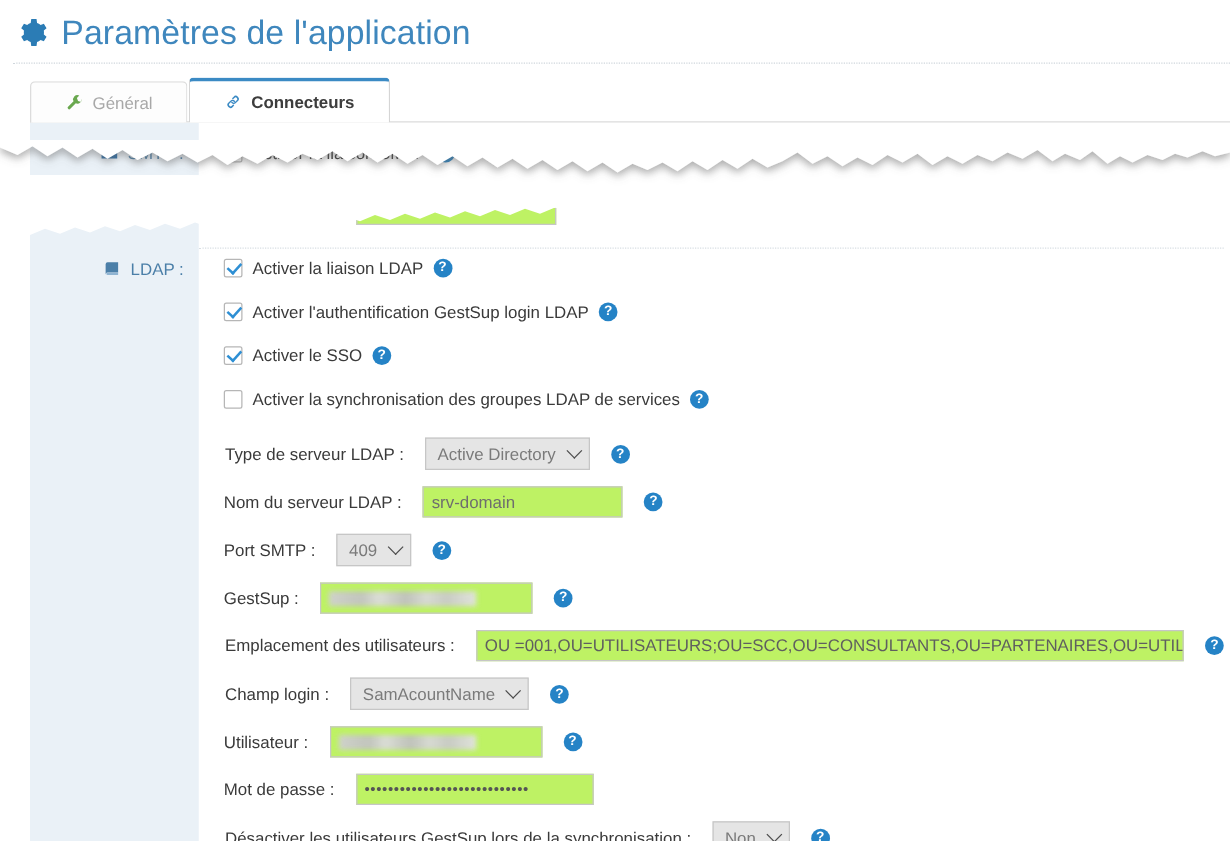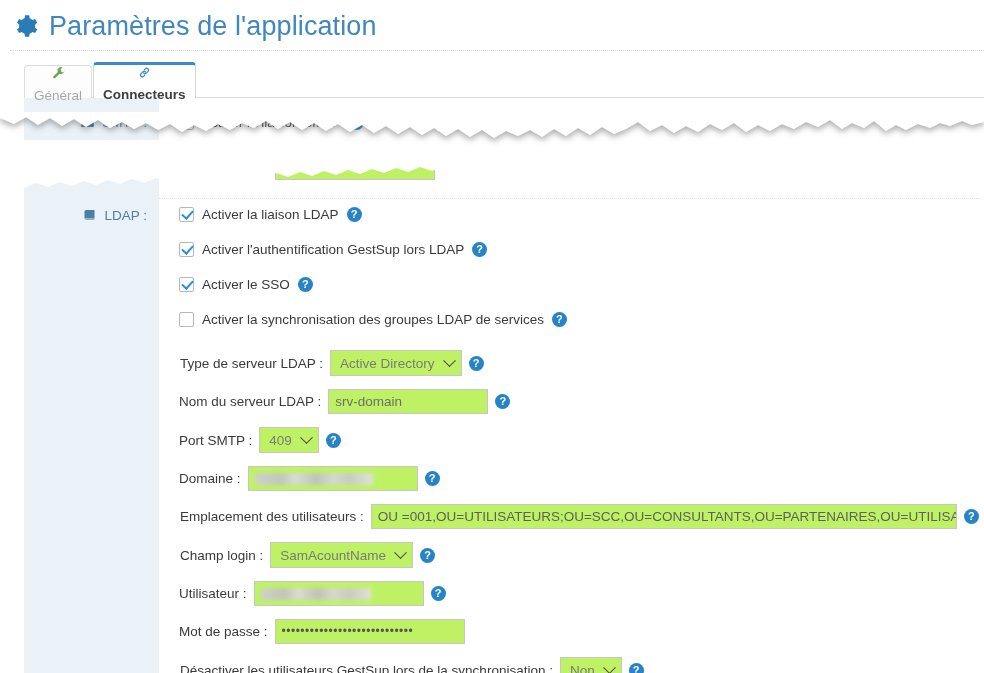--- a/index.html
+++ b/index.html
@@ -61,7 +61,7 @@
     height: 33px;
     display: flex; align-items: center;
     gap: 7px;
-    padding: 0 9px;
+    padding: 0 27px;
     background: #fdfdfd;
     border: 1px solid #dcdcdc;
     border-bottom: none;
@@ -71,7 +71,6 @@
     white-space: nowrap;
     margin-right: 1px;
     cursor: pointer;
-    flex-direction: column;
   }
   .tab.active {
     background: #ffffff;

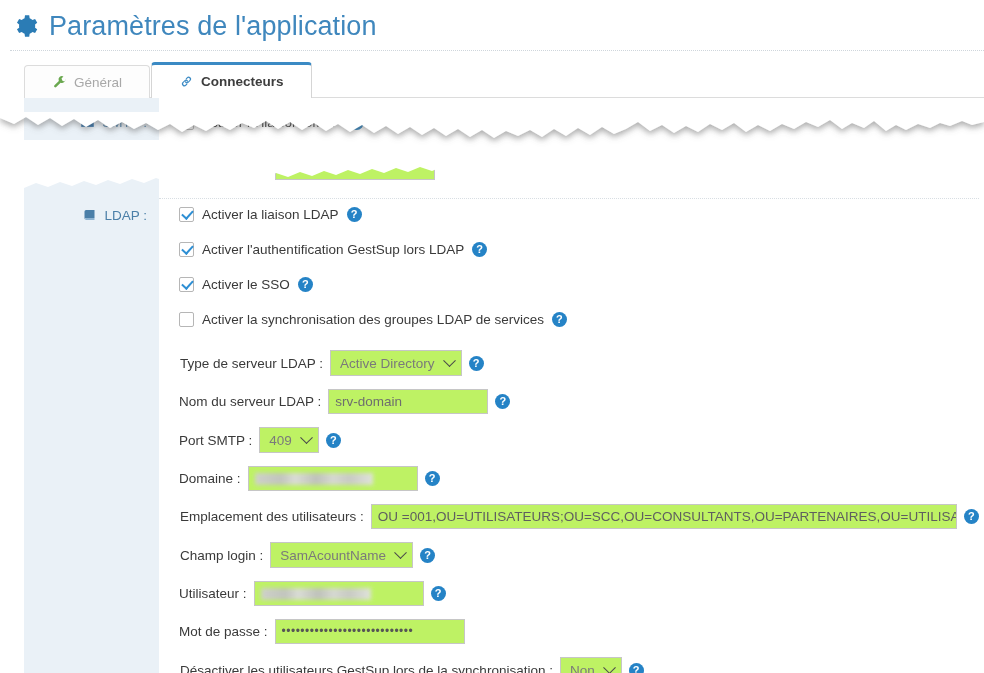--- a/index.html
+++ b/index.html
@@ -397,7 +397,7 @@
 
       <div class="cb-row">
         <span class="checkbox checked"></span>
-        <span class="cb-label">Activer l'authentification GestSup lors LDAP</span>
+        <span class="cb-label">Activer l'authentification GestSup login LDAP</span>
         <span class="help">?</span>
       </div>
 

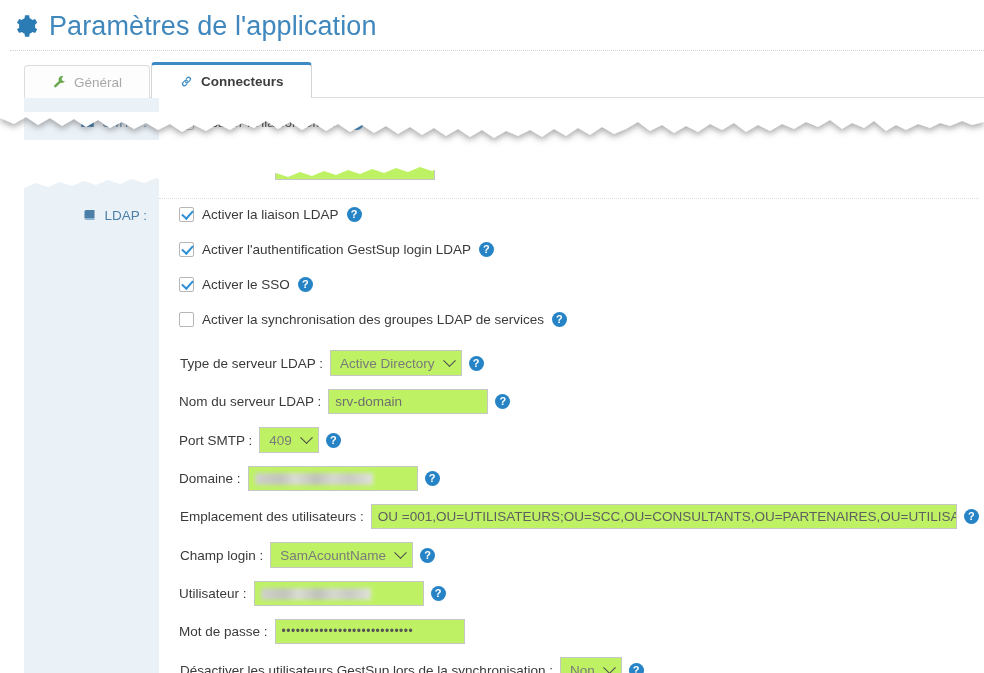--- a/index.html
+++ b/index.html
@@ -227,7 +227,7 @@
 
   .field-row {
     display: flex; align-items: center;
-    gap: 7px;
+    gap: 17px;
     margin-bottom: 13px;
     font-size: 13.5px;
     color: #3a3a3a;

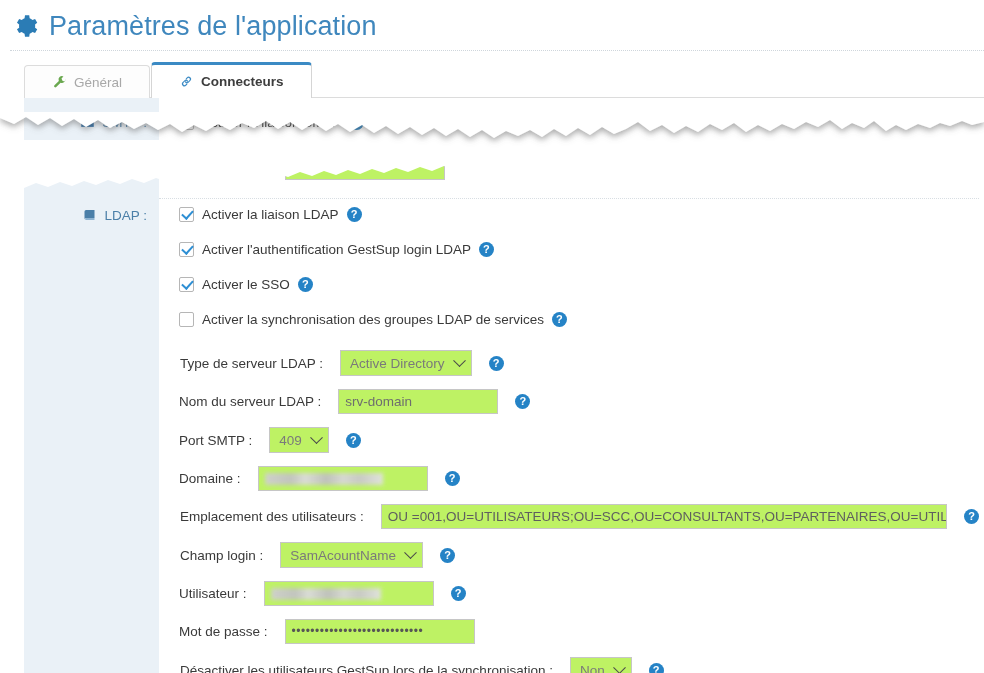--- a/index.html
+++ b/index.html
@@ -267,7 +267,7 @@
   .sel {
     height: 26px;
     border: 1px solid #c6c6c6;
-    background: #bef264;
+    background: #e5e5e5;
     display: inline-flex; align-items: center;
     padding: 0 7px 0 9px;
     font-size: 13.5px;

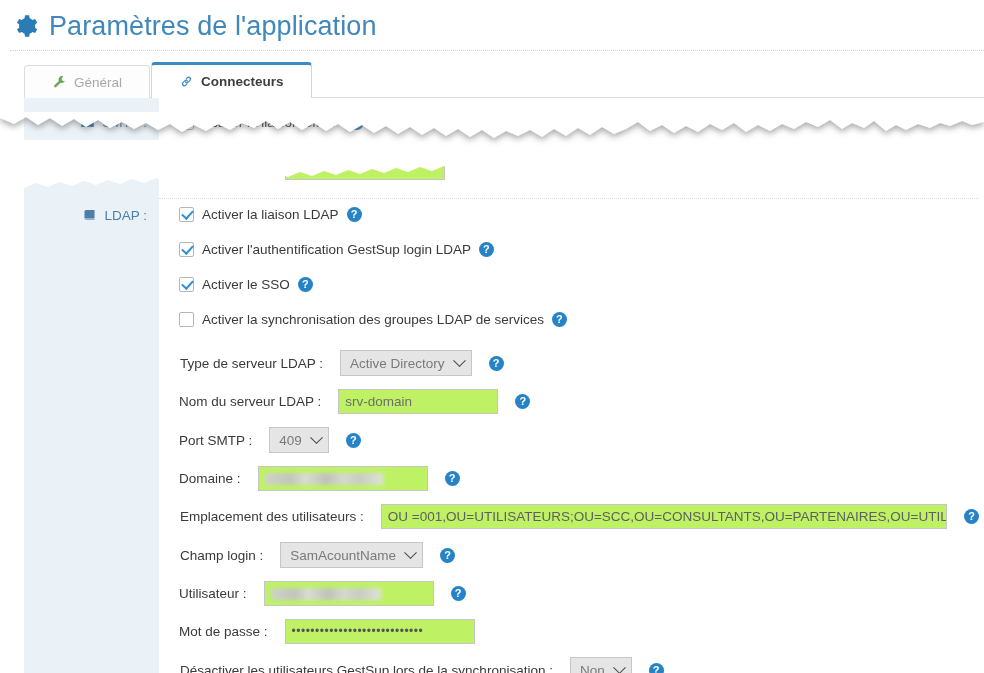--- a/index.html
+++ b/index.html
@@ -438,7 +438,7 @@
       </div>
 
       <div class="field-row">
-        <span class="field-label">Domaine :</span>
+        <span class="field-label">GestSup :</span>
         <span class="txt w-domaine">
           <span class="redacted r1"></span>
         </span>

